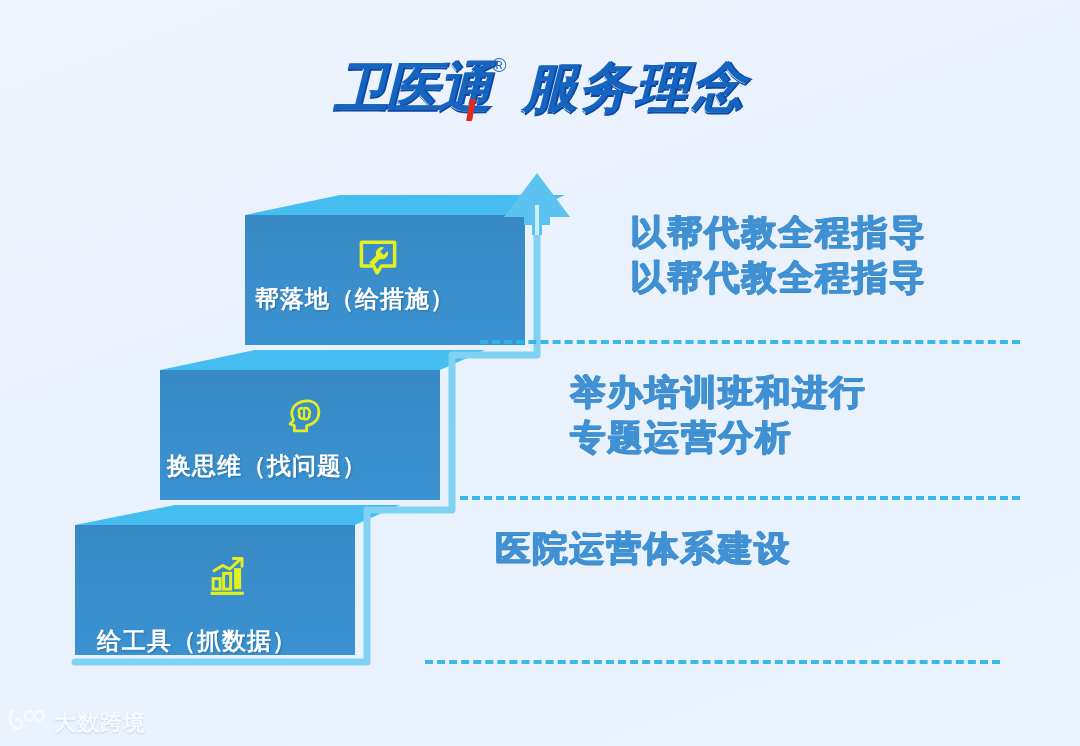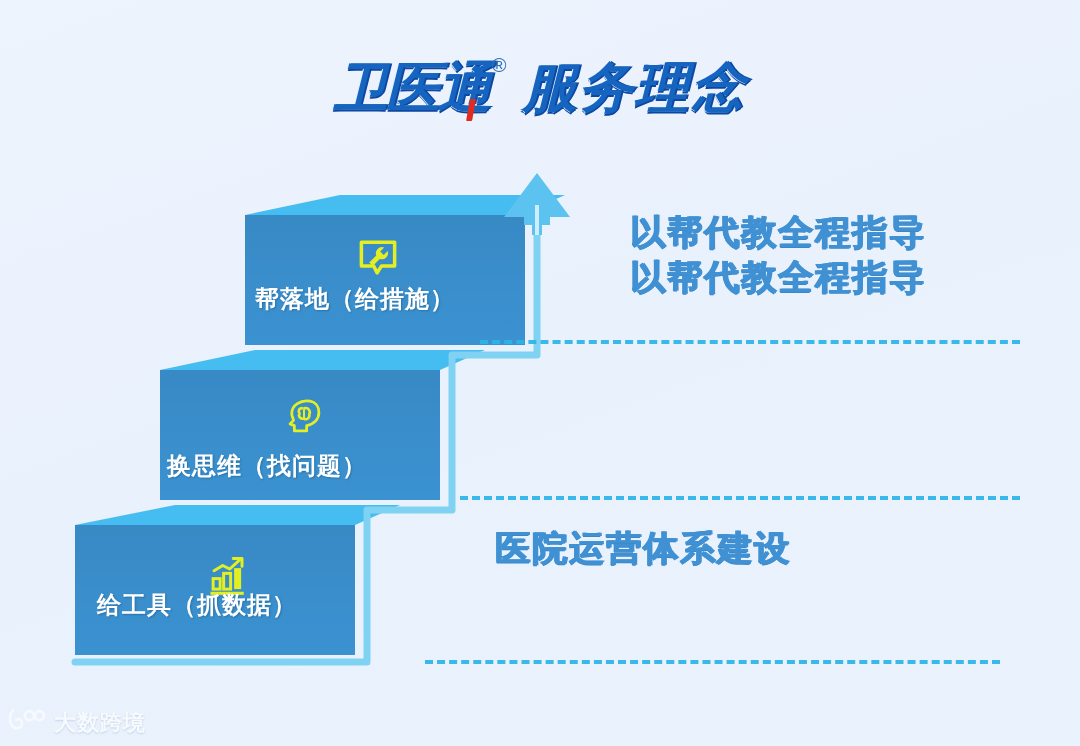--- a/index.html
+++ b/index.html
@@ -255,6 +255,10 @@
     </div>
     <div class="r-divider d1"></div>
 
+    <div class="r-block b2">
+      <div class="r-line">举办培训班和进行</div>
+      <div class="r-line">专题运营分析</div>
+    </div>
     <div class="r-divider d2"></div>
 
     <div class="r-block b3">

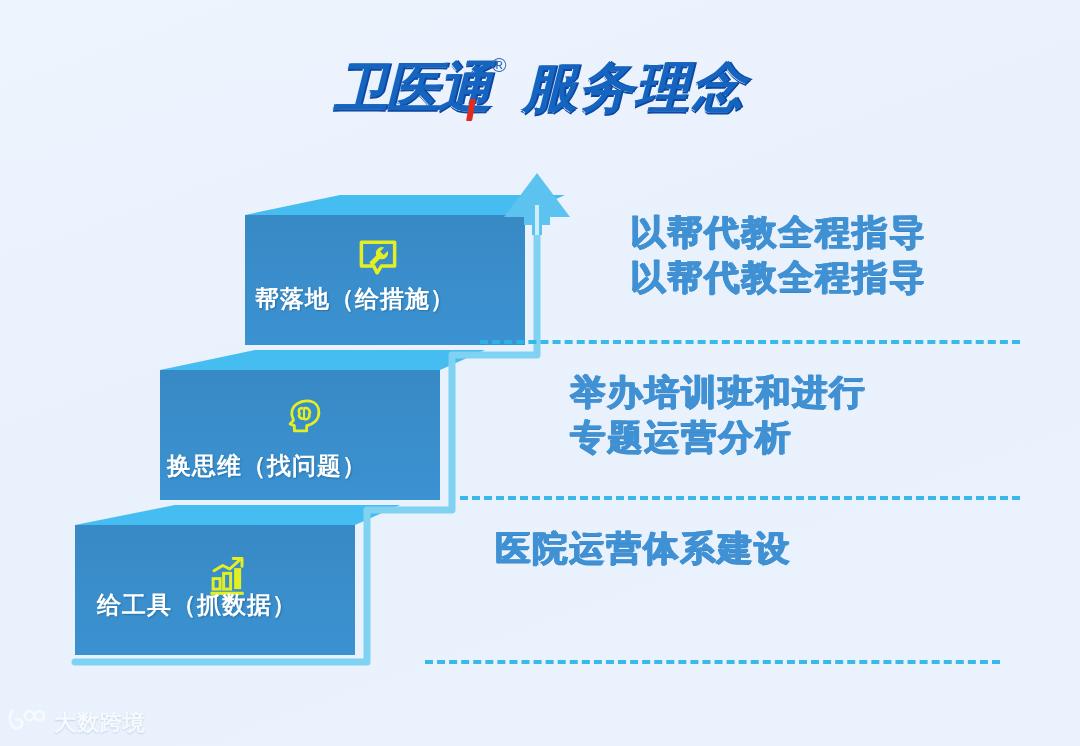--- a/index.html
+++ b/index.html
@@ -107,7 +107,7 @@
   }
   .step-label.s1 { left: 200px; top: 118px; }
   .step-label.s2 { left: 112px; top: 285px; }
-  .step-label.s3 { left: 42px;  top: 424px; text-align: center; }
+  .step-label.s3 { left: 42px;  top: 460px; text-align: center; }
 
   .step-icon {
     position: absolute;

